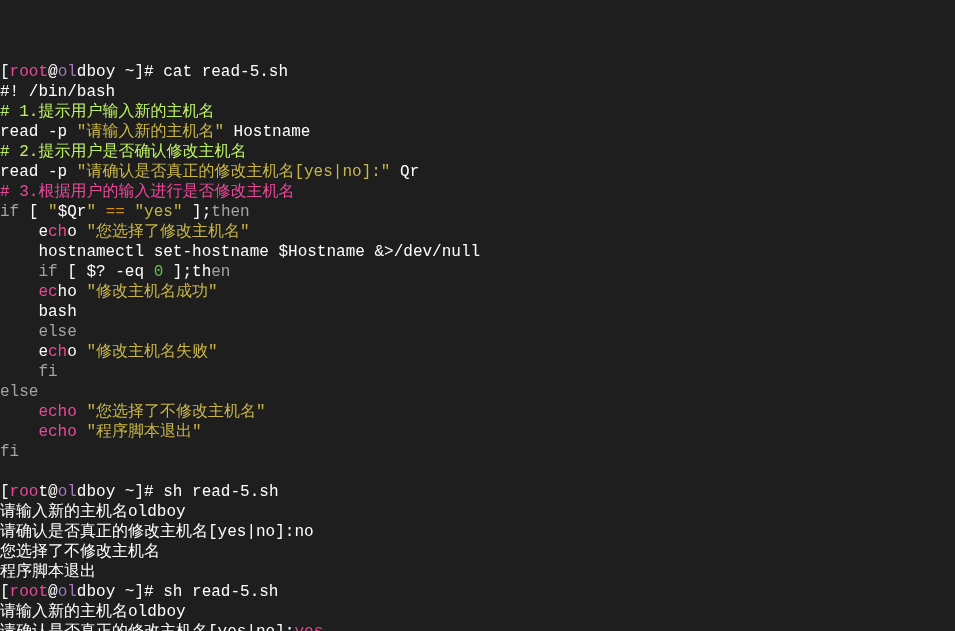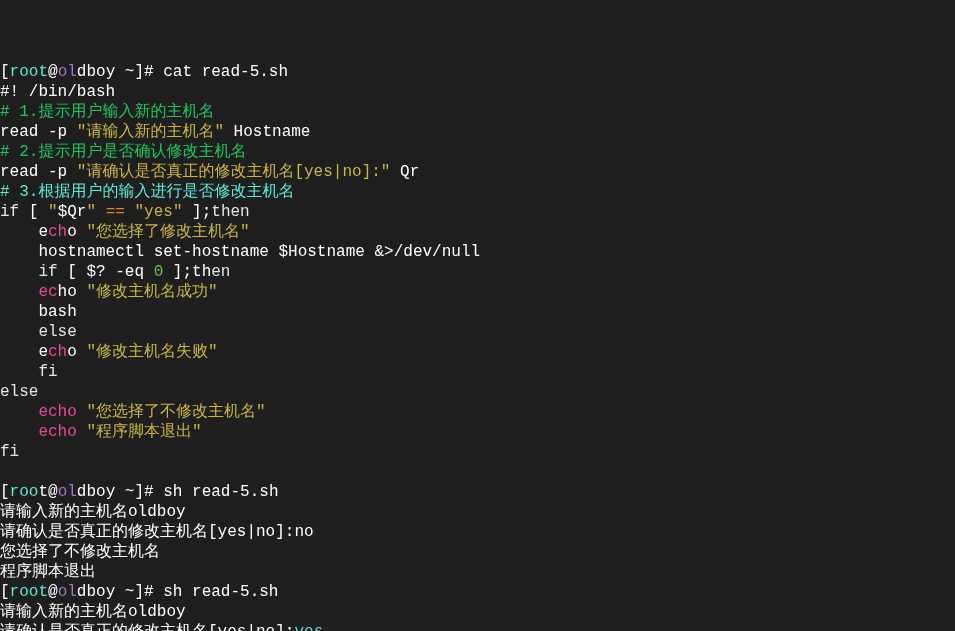--- a/index.html
+++ b/index.html
@@ -28,7 +28,7 @@
   .white { color: #ffffff; }
   .cyan { color: #22c55e; }
   .teal { color: #e5e5e5; }
-  .red { color: #5eead4; }
+  .red { color: #ec4899; }
   .purple { color: #a576c5; margin-top: 20px; }
   .yellow { color: #c9b646; }
   .green { color: #6bbd4d; }

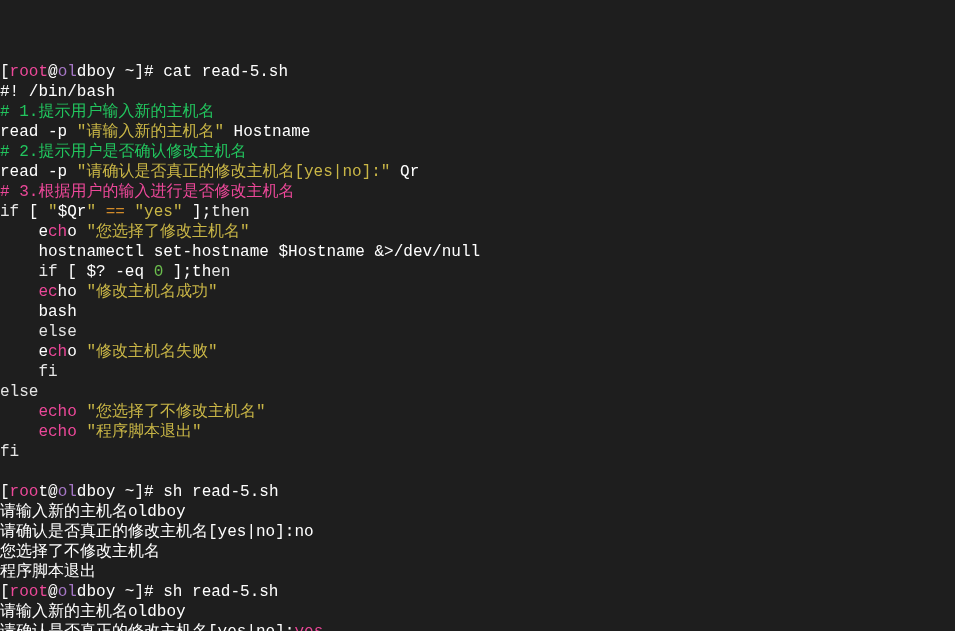--- a/index.html
+++ b/index.html
@@ -26,7 +26,7 @@
     min-height: 20px;
   }
   .white { color: #ffffff; }
-  .cyan { color: #22c55e; }
+  .cyan { color: #bef264; }
   .teal { color: #e5e5e5; }
   .red { color: #ec4899; }
   .purple { color: #a576c5; margin-top: 20px; }

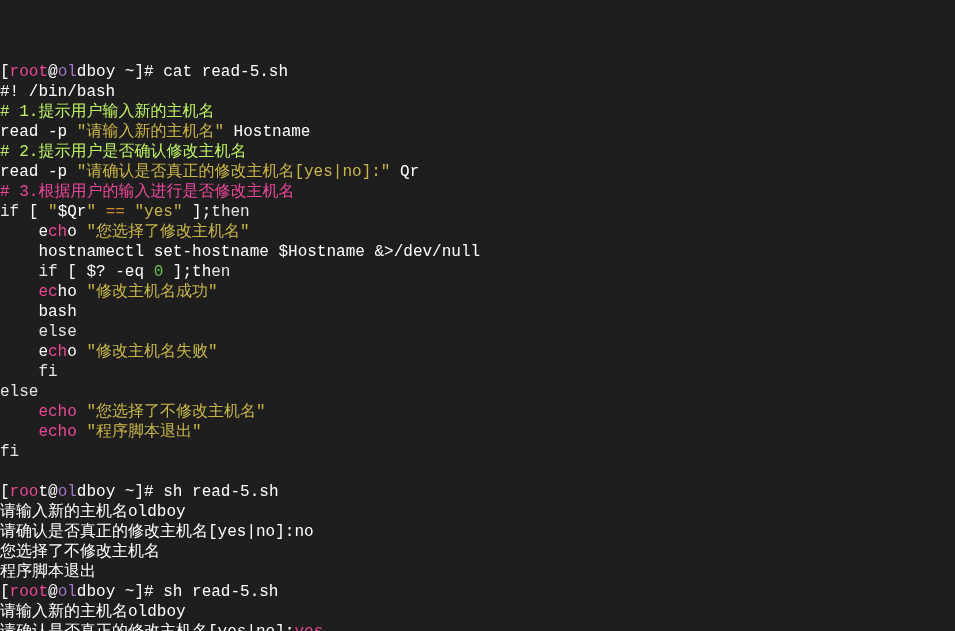--- a/index.html
+++ b/index.html
@@ -27,7 +27,7 @@
   }
   .white { color: #ffffff; }
   .cyan { color: #bef264; }
-  .teal { color: #e5e5e5; }
+  .teal { color: #a3a3a3; }
   .red { color: #ec4899; }
   .purple { color: #a576c5; margin-top: 20px; }
   .yellow { color: #c9b646; }

